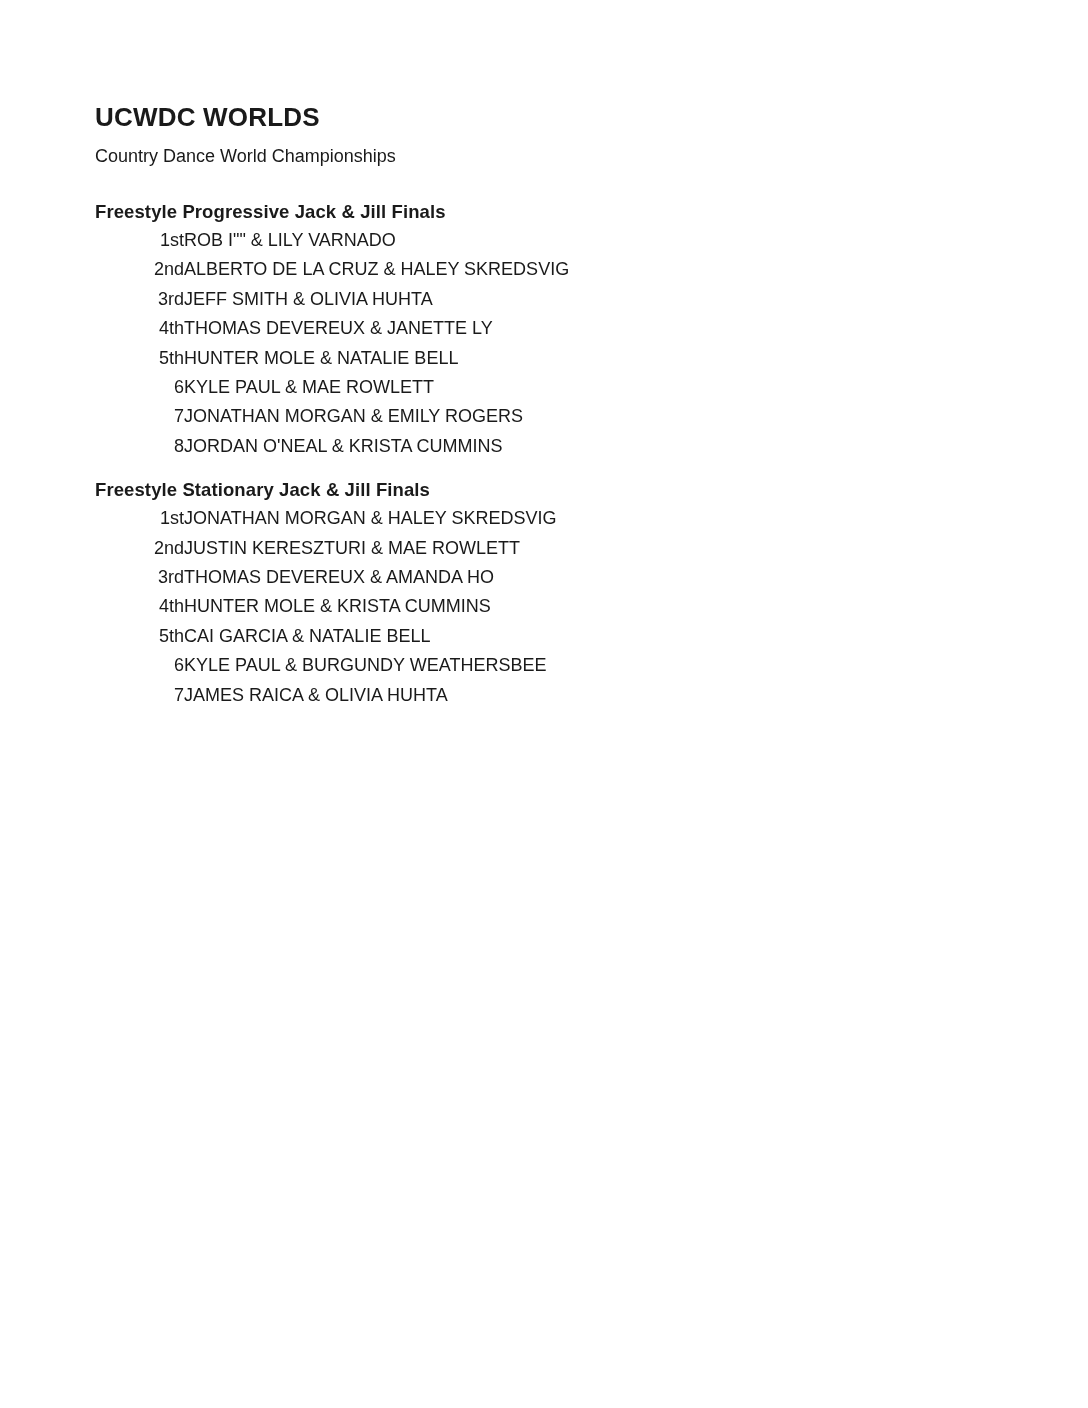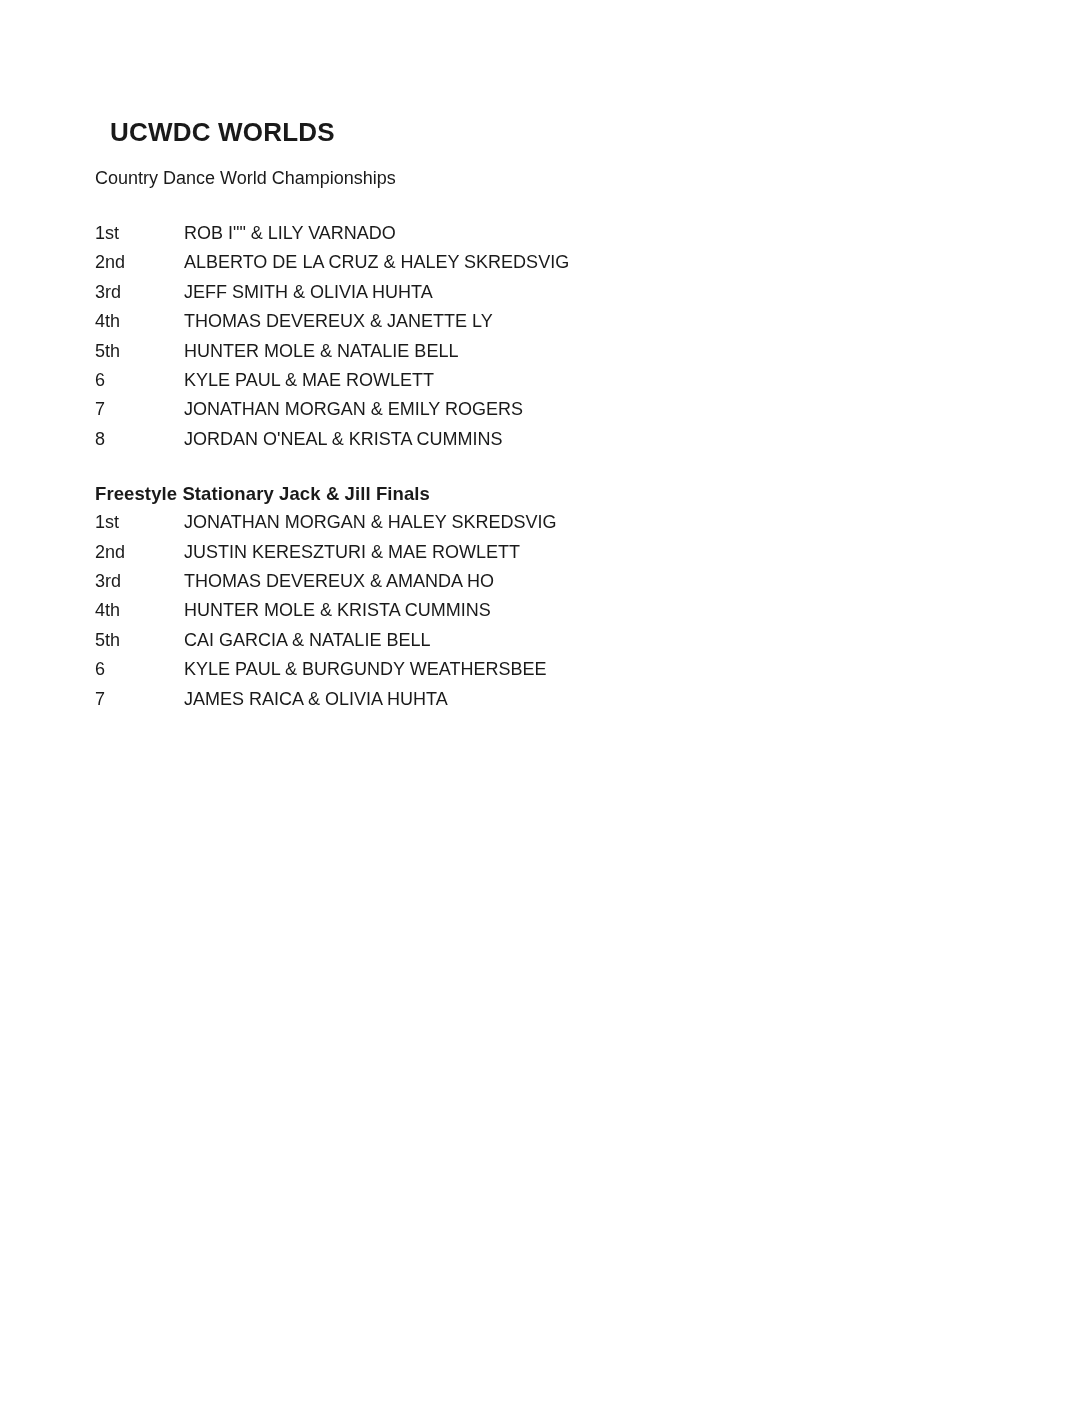--- a/index.html
+++ b/index.html
@@ -26,7 +26,7 @@
     font-size: 26px;
     font-weight: 700;
     line-height: 34px;
-    margin: 15px;
+    margin: 0;
     letter-spacing: 0.2px;
   }
   .subtitle {

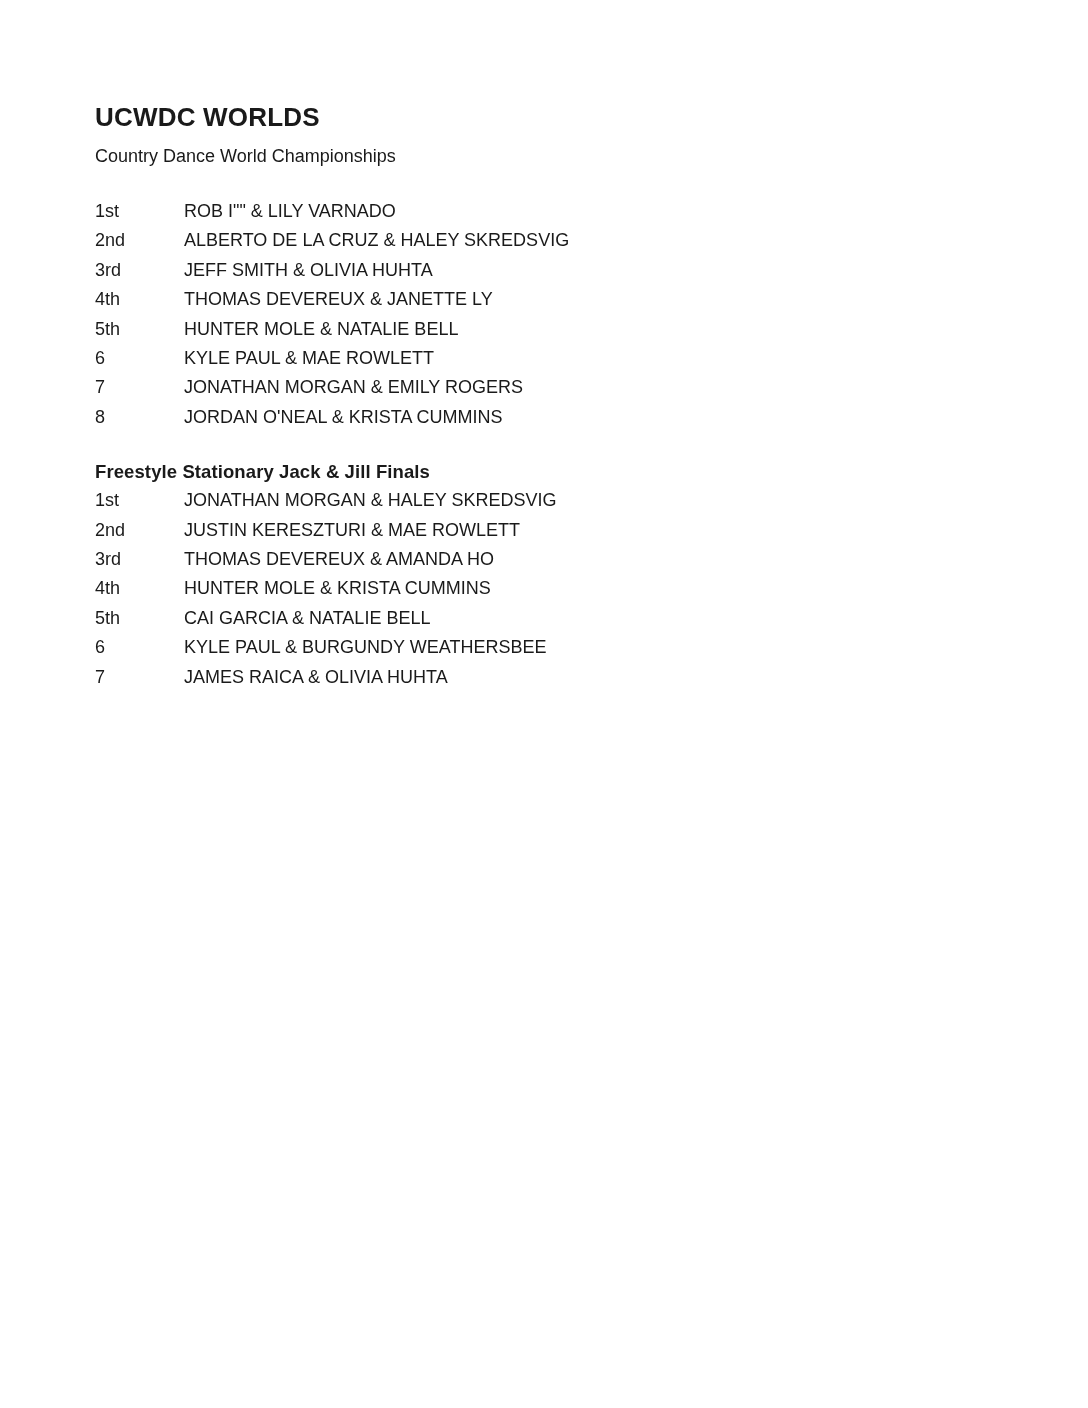--- a/index.html
+++ b/index.html
@@ -73,6 +73,7 @@
     <p class="subtitle first">Country Dance World Championships</p>
     <div id="sections">
   <section class="section">
+    <h2 class="section-heading">Freestyle Progressive Jack &amp; Jill Finals</h2>
     <div class="rows">
   <div class="row">
     <span class="place">1st</span>

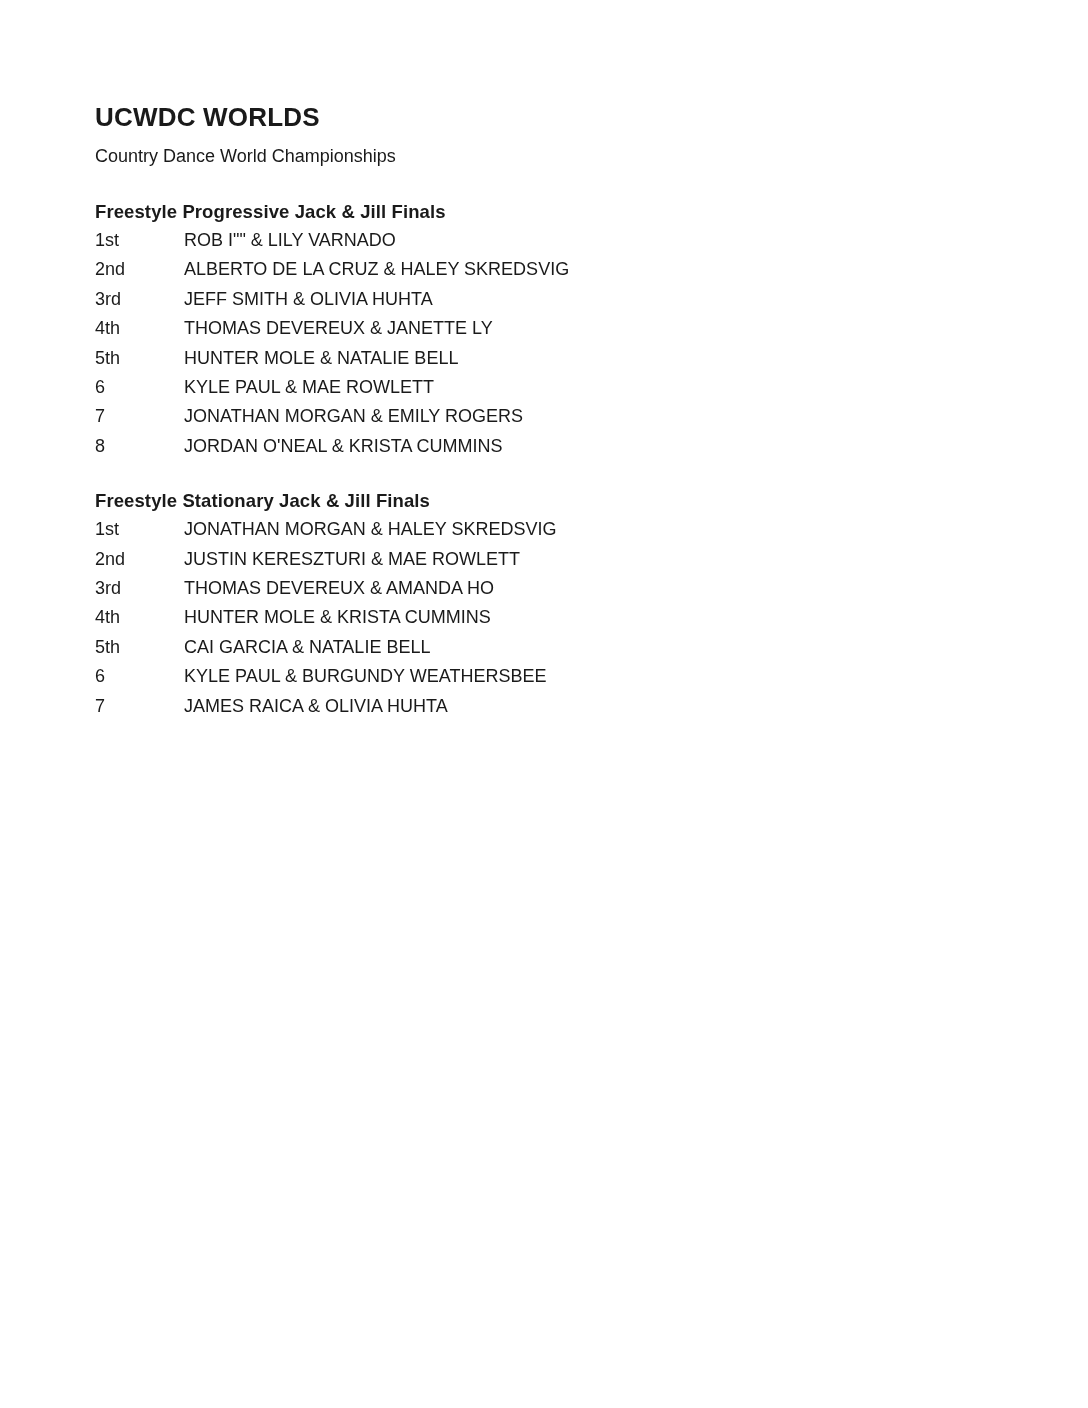--- a/index.html
+++ b/index.html
@@ -59,6 +59,7 @@
   .place {
     width: 89px;
     flex: 0 0 89px;
+    text-align: right;
   }
   .names {
     flex: 1 1 auto;

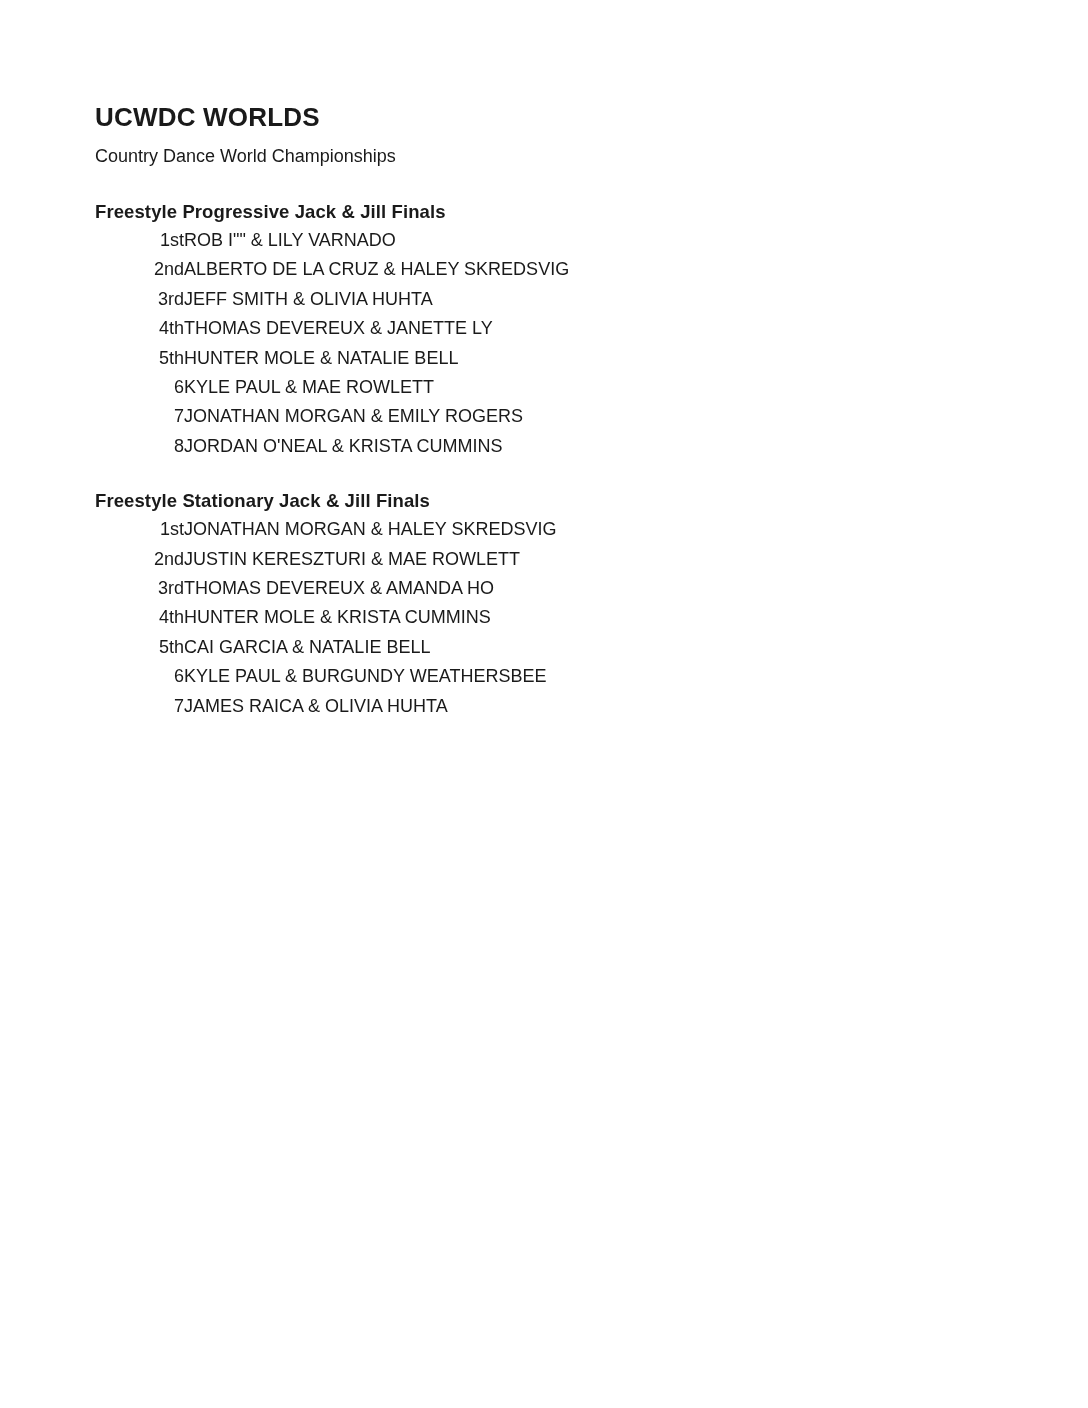--- a/index.html
+++ b/index.html
@@ -38,7 +38,7 @@
     margin-top: 8px;
   }
   .section {
-    margin-top: 25px;
+    margin-top: 14px;
   }
   .section:first-of-type {
     margin-top: 26px;

